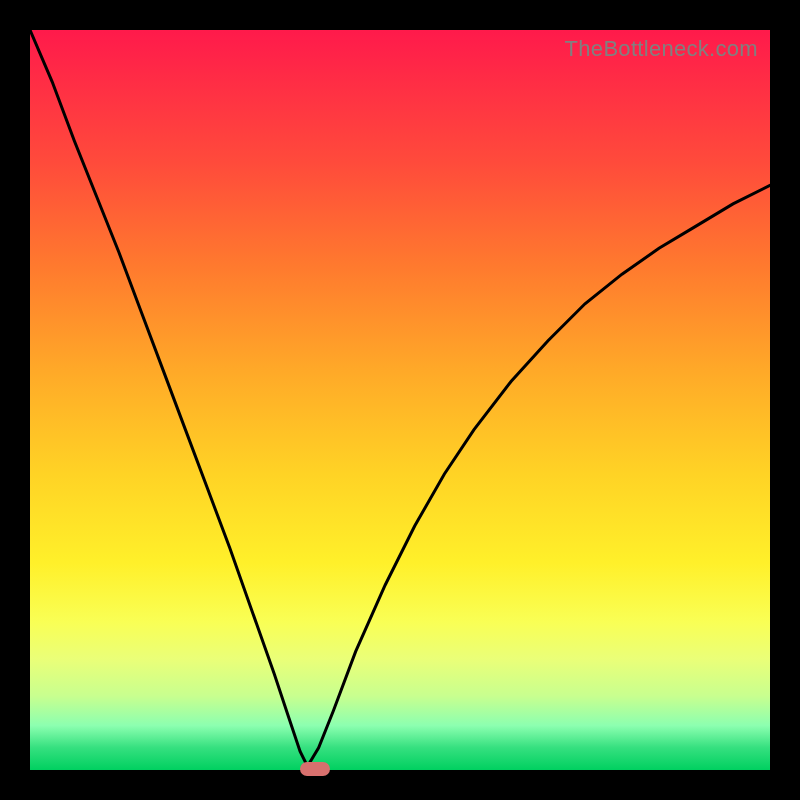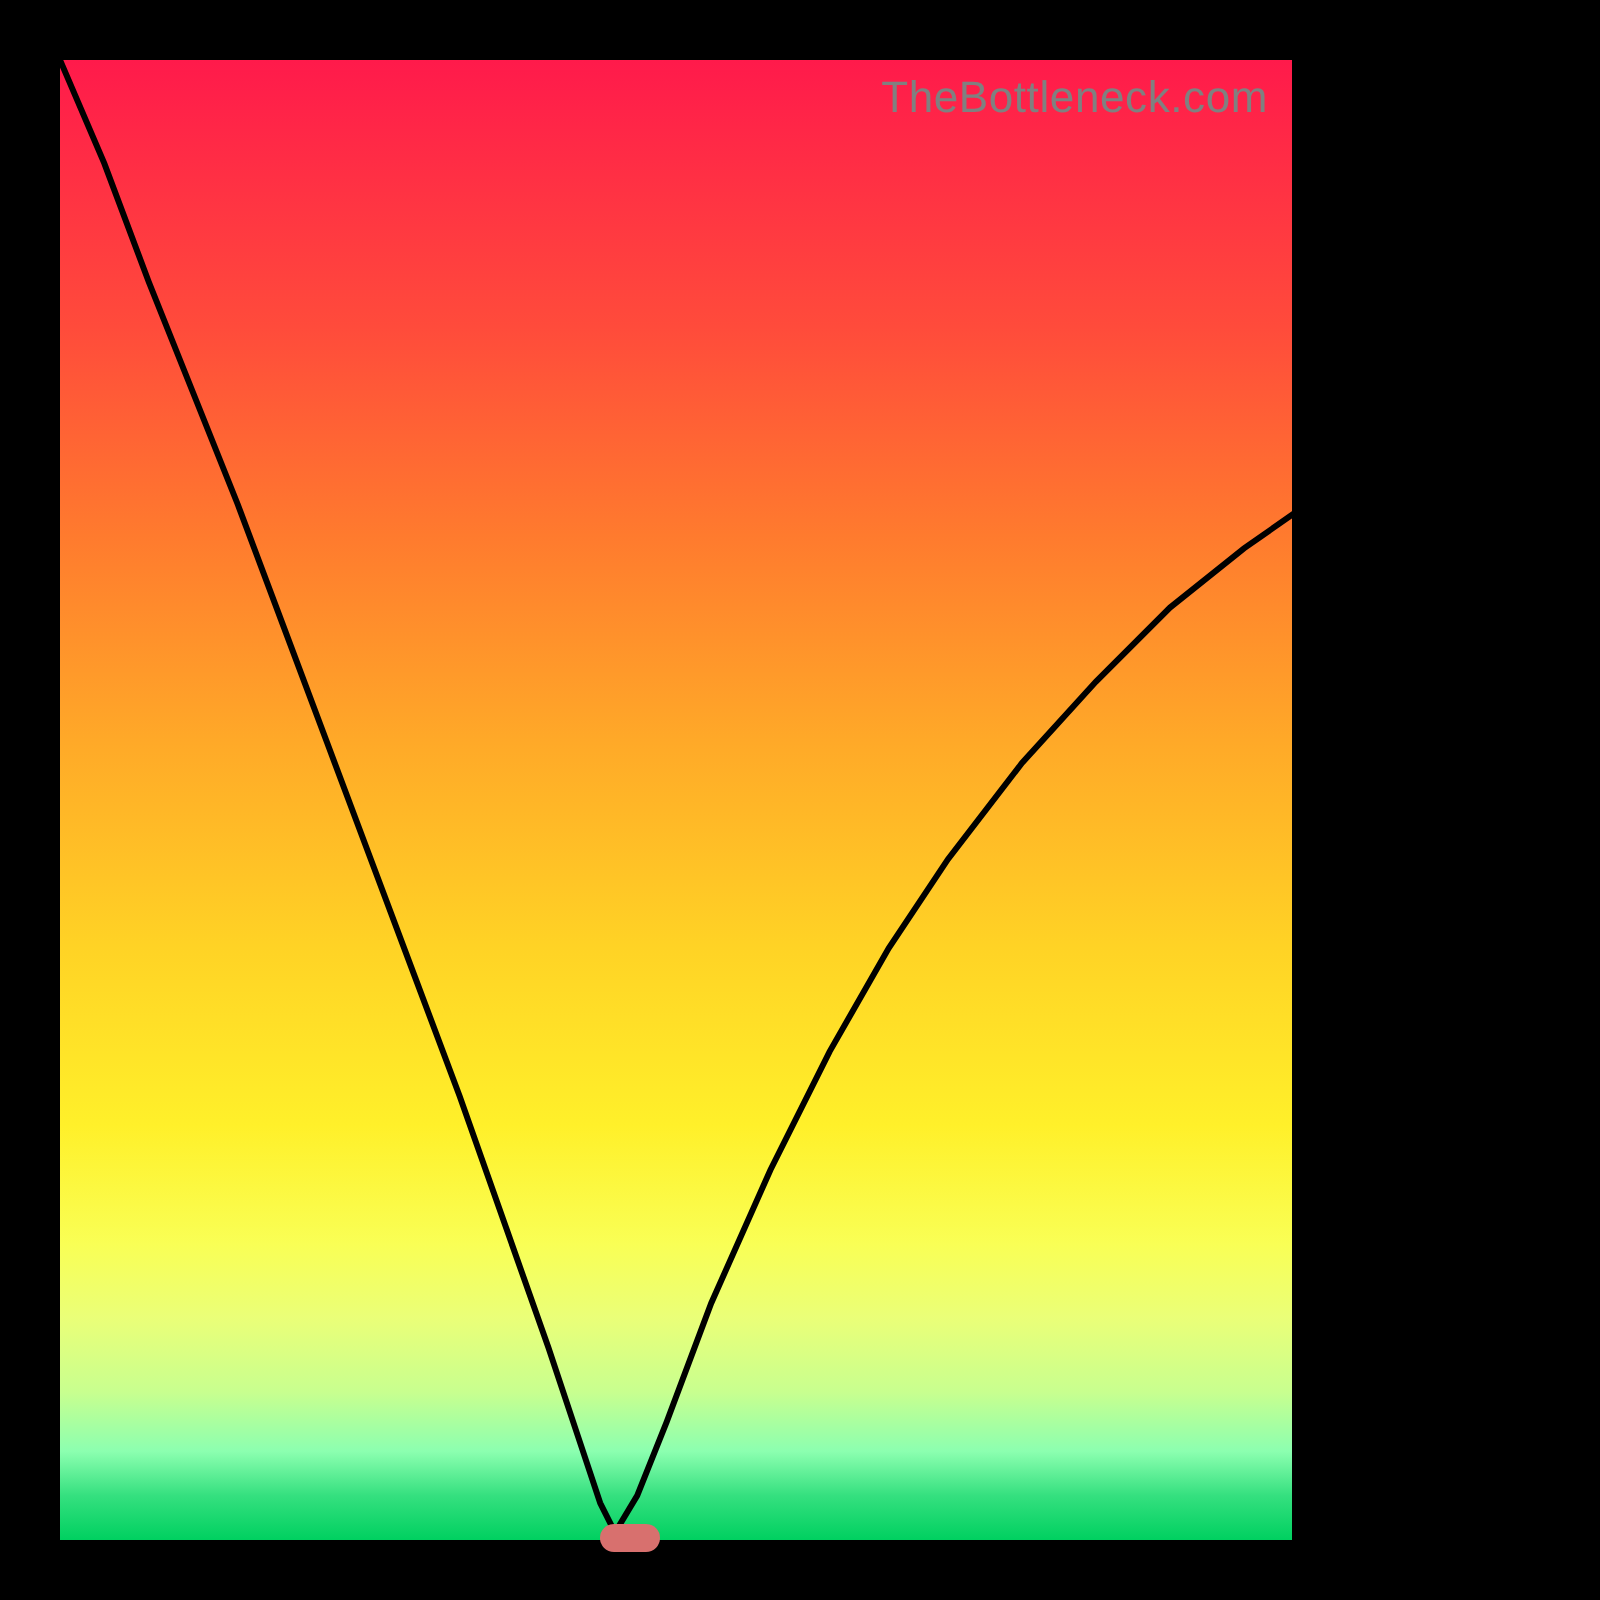--- a/index.html
+++ b/index.html
@@ -21,7 +21,7 @@
     position: absolute;
     left: 30px;
     top: 30px;
-    width: 616px;
+    width: 740px;
     height: 740px;
     background: linear-gradient(
       to bottom,

